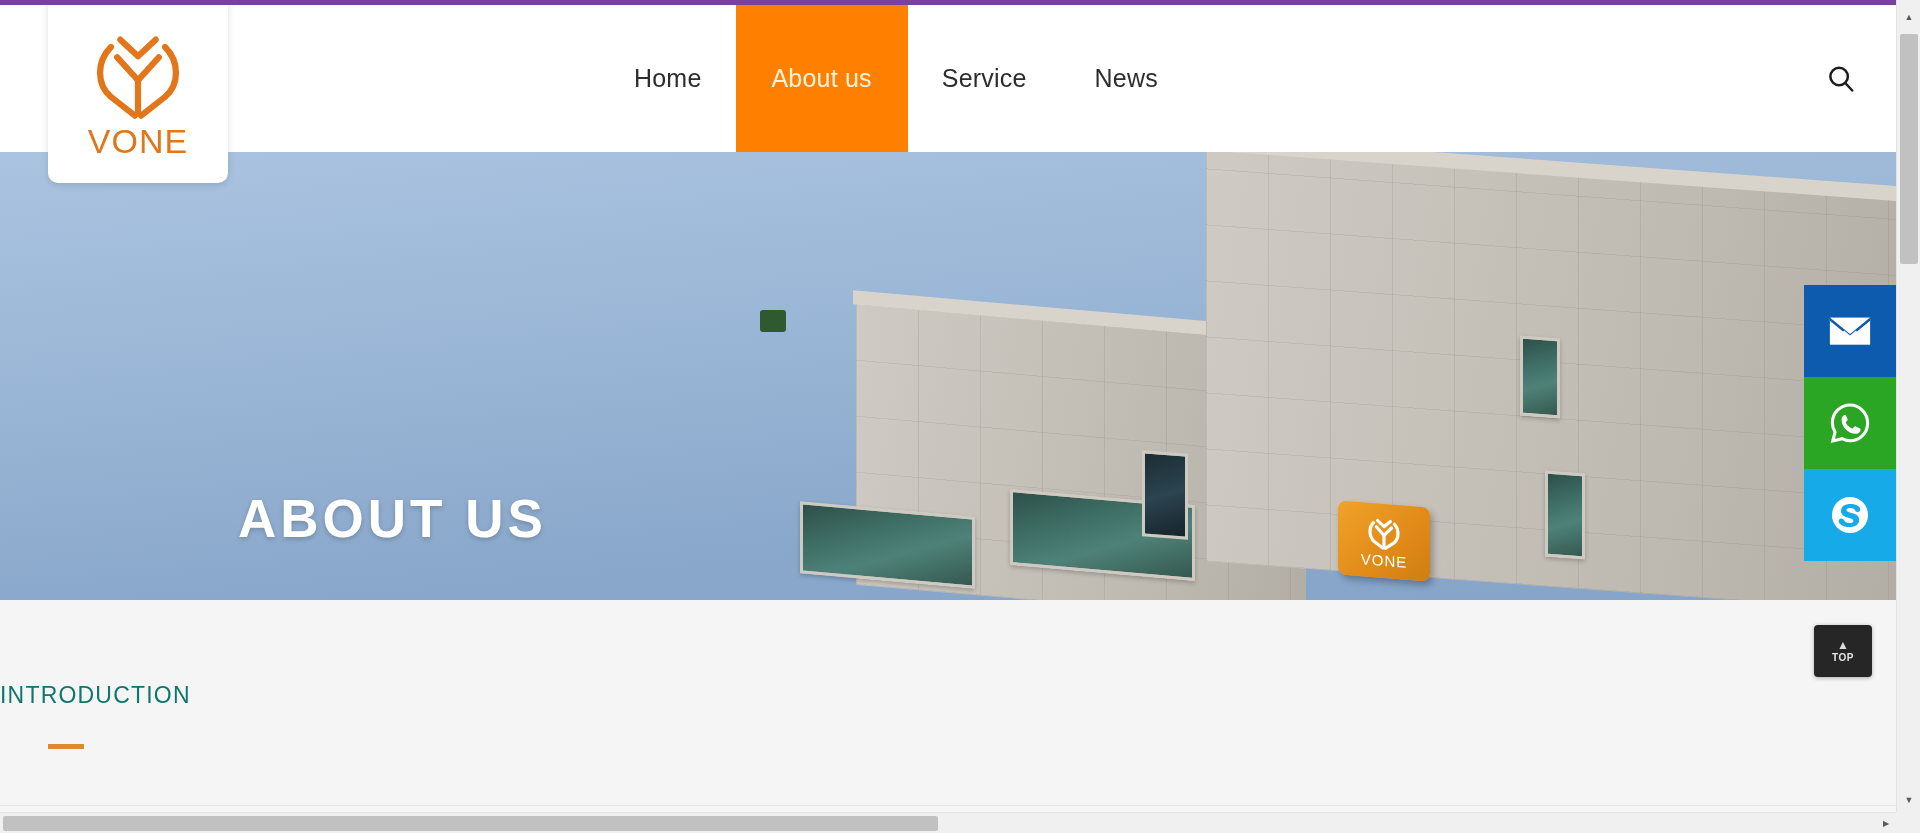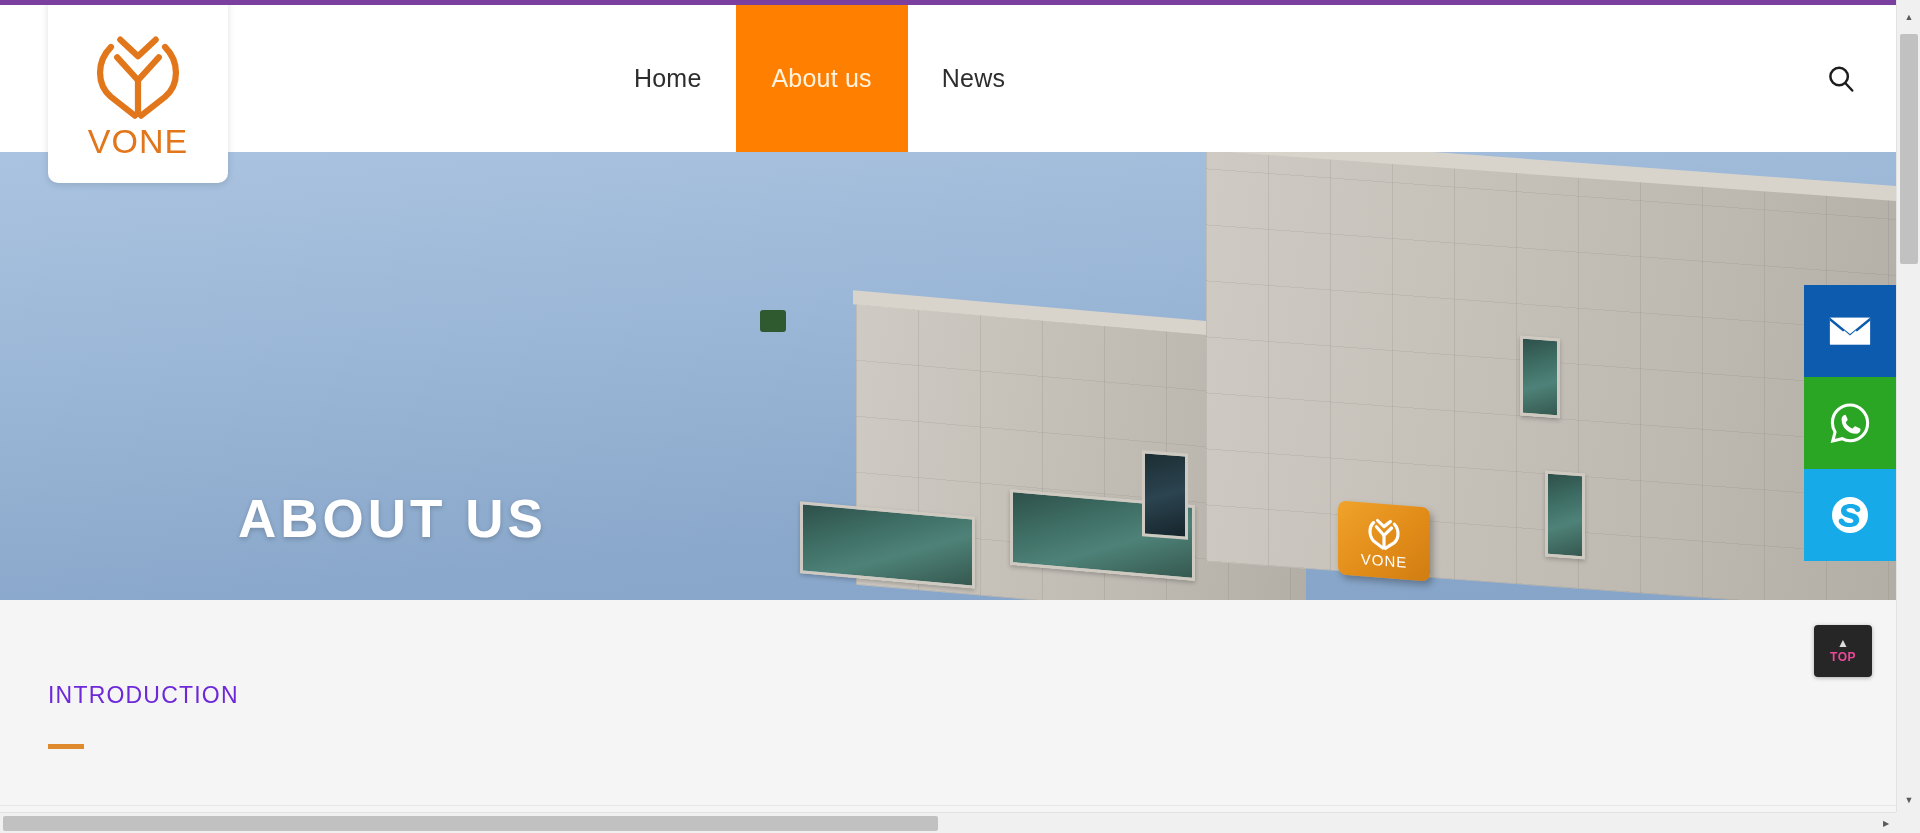--- a/index.html
+++ b/index.html
@@ -311,6 +311,7 @@
       <nav class="nav">
         <div class="nav-item">Home</div>
         <div class="nav-item active">About us</div>
+        <div class="nav-item">Service</div>
         <div class="nav-item">News</div>
       </nav>
 

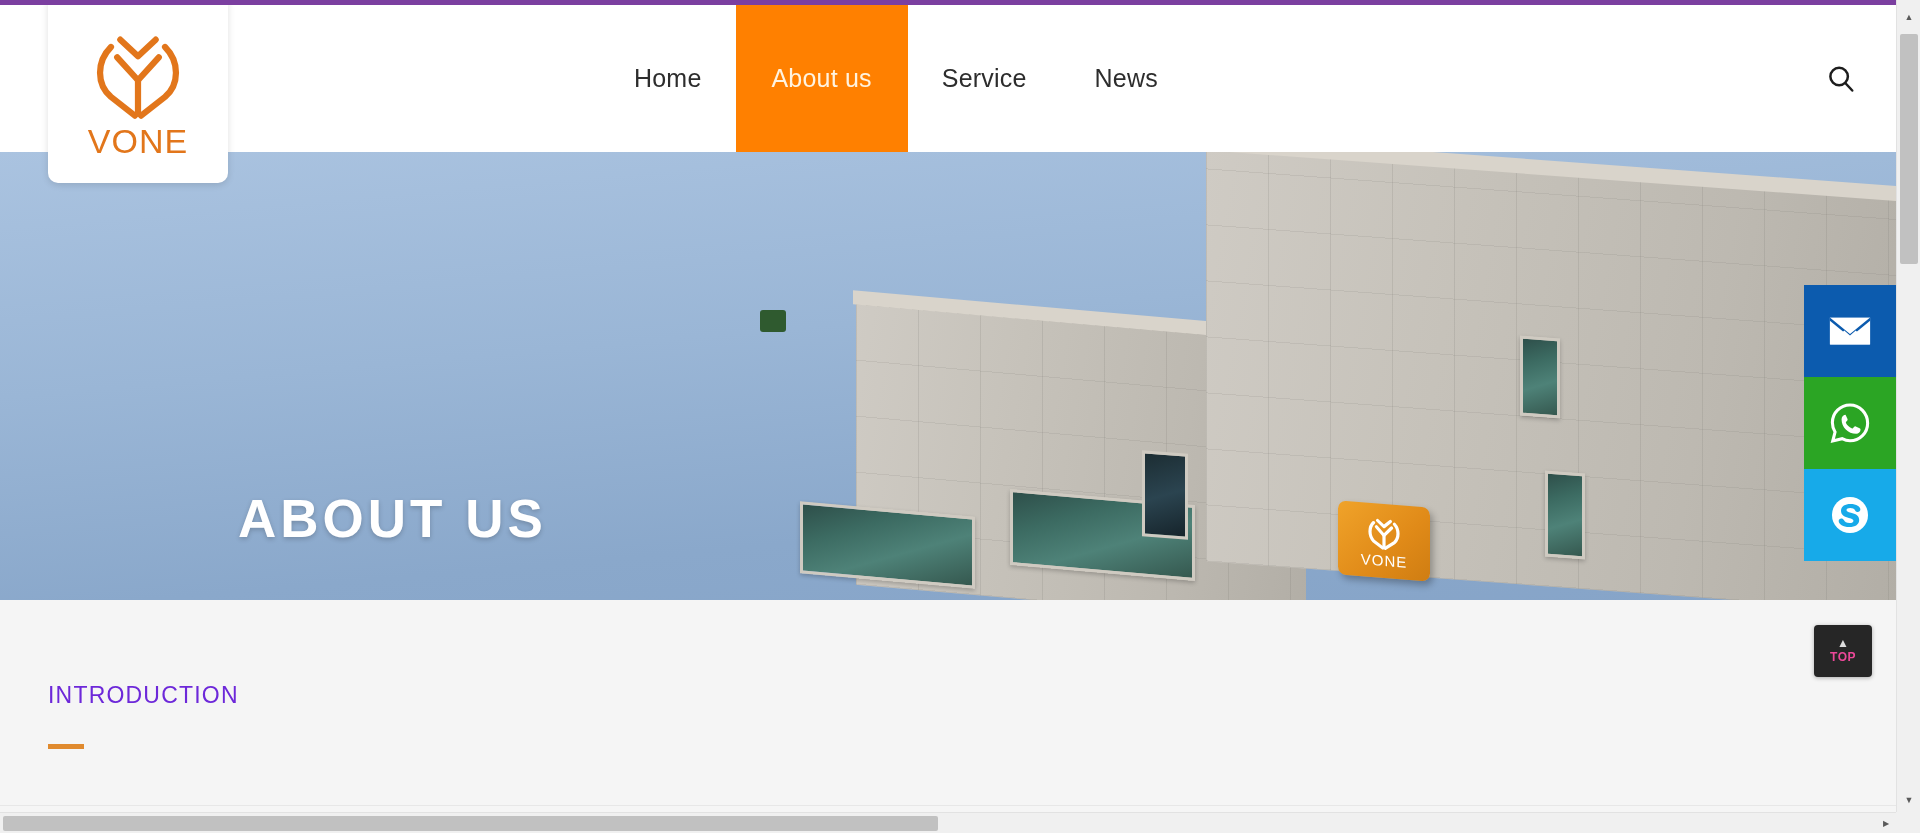--- a/index.html
+++ b/index.html
@@ -280,7 +280,7 @@
   }
   .top-btn .chev { color: #dcdcdc; font-size: 12px; line-height: 10px; }
   .top-btn .lbl {
-    color: #ec4899; font-size: 12px; font-weight: bold;
+    color: #e5e5e5; font-size: 10px; font-weight: bold;
     letter-spacing: 0.5px; margin-top: 2px;
   }
 </style>

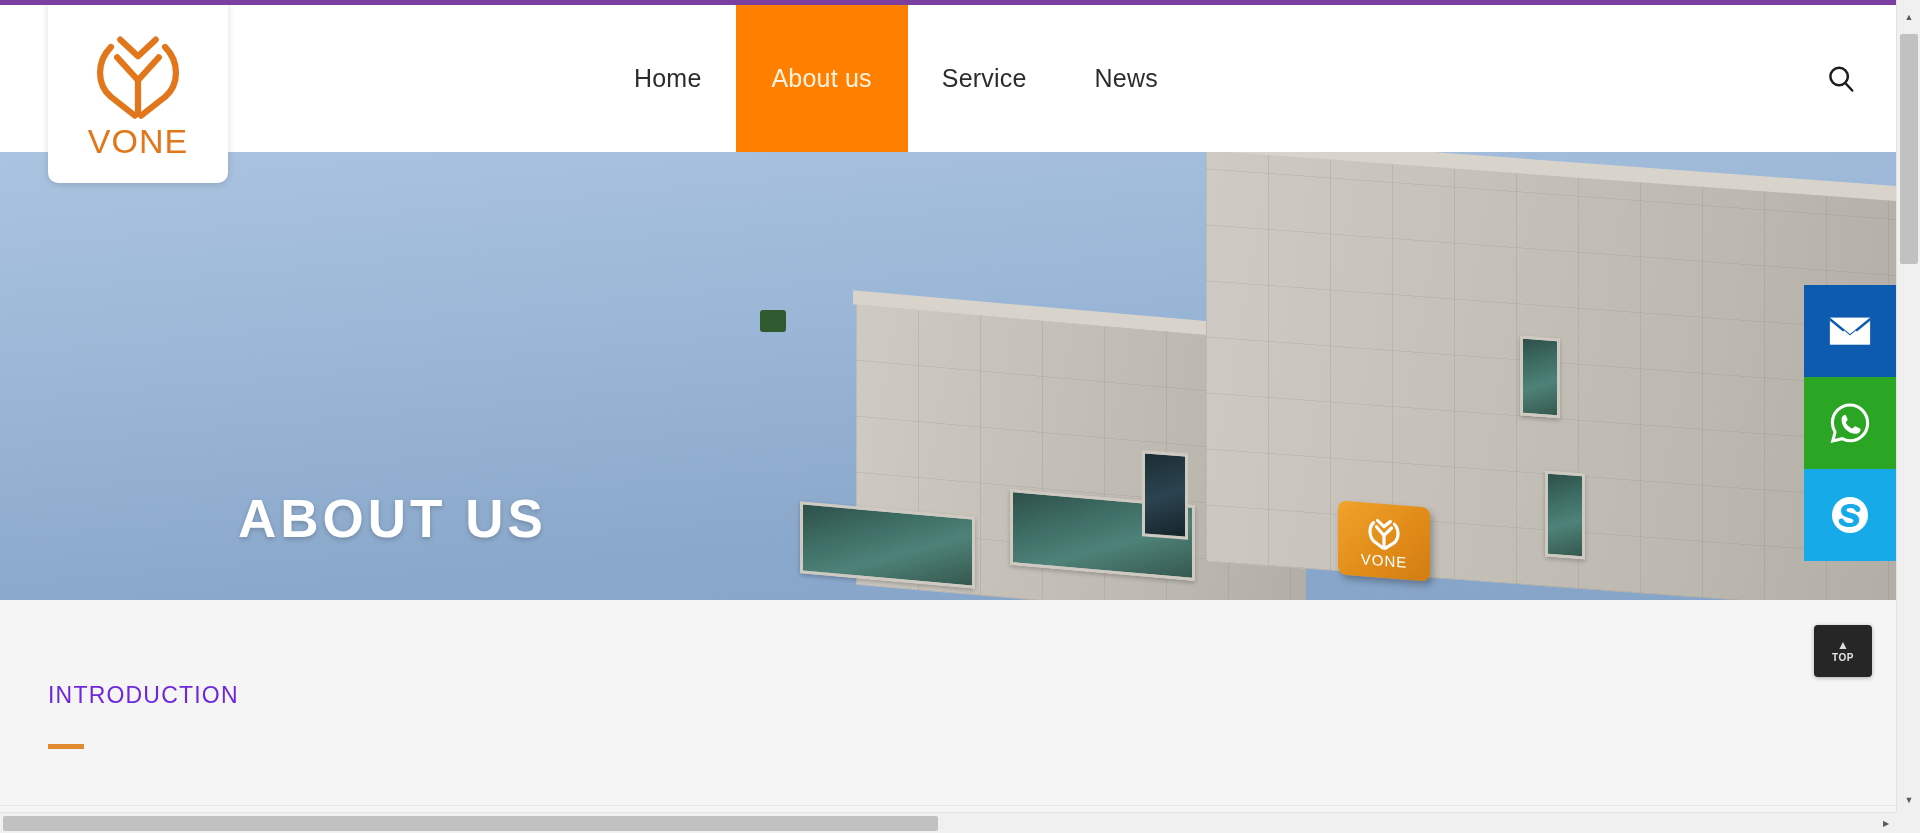--- a/index.html
+++ b/index.html
@@ -231,9 +231,8 @@
     padding-top: 82px;
   }
   .section-title {
-    margin-left: 48px;
     font-size: 23px;
-    color: #6d28d9;
+    color: #0f766e;
     letter-spacing: 1.2px;
   }
   .title-rule {

